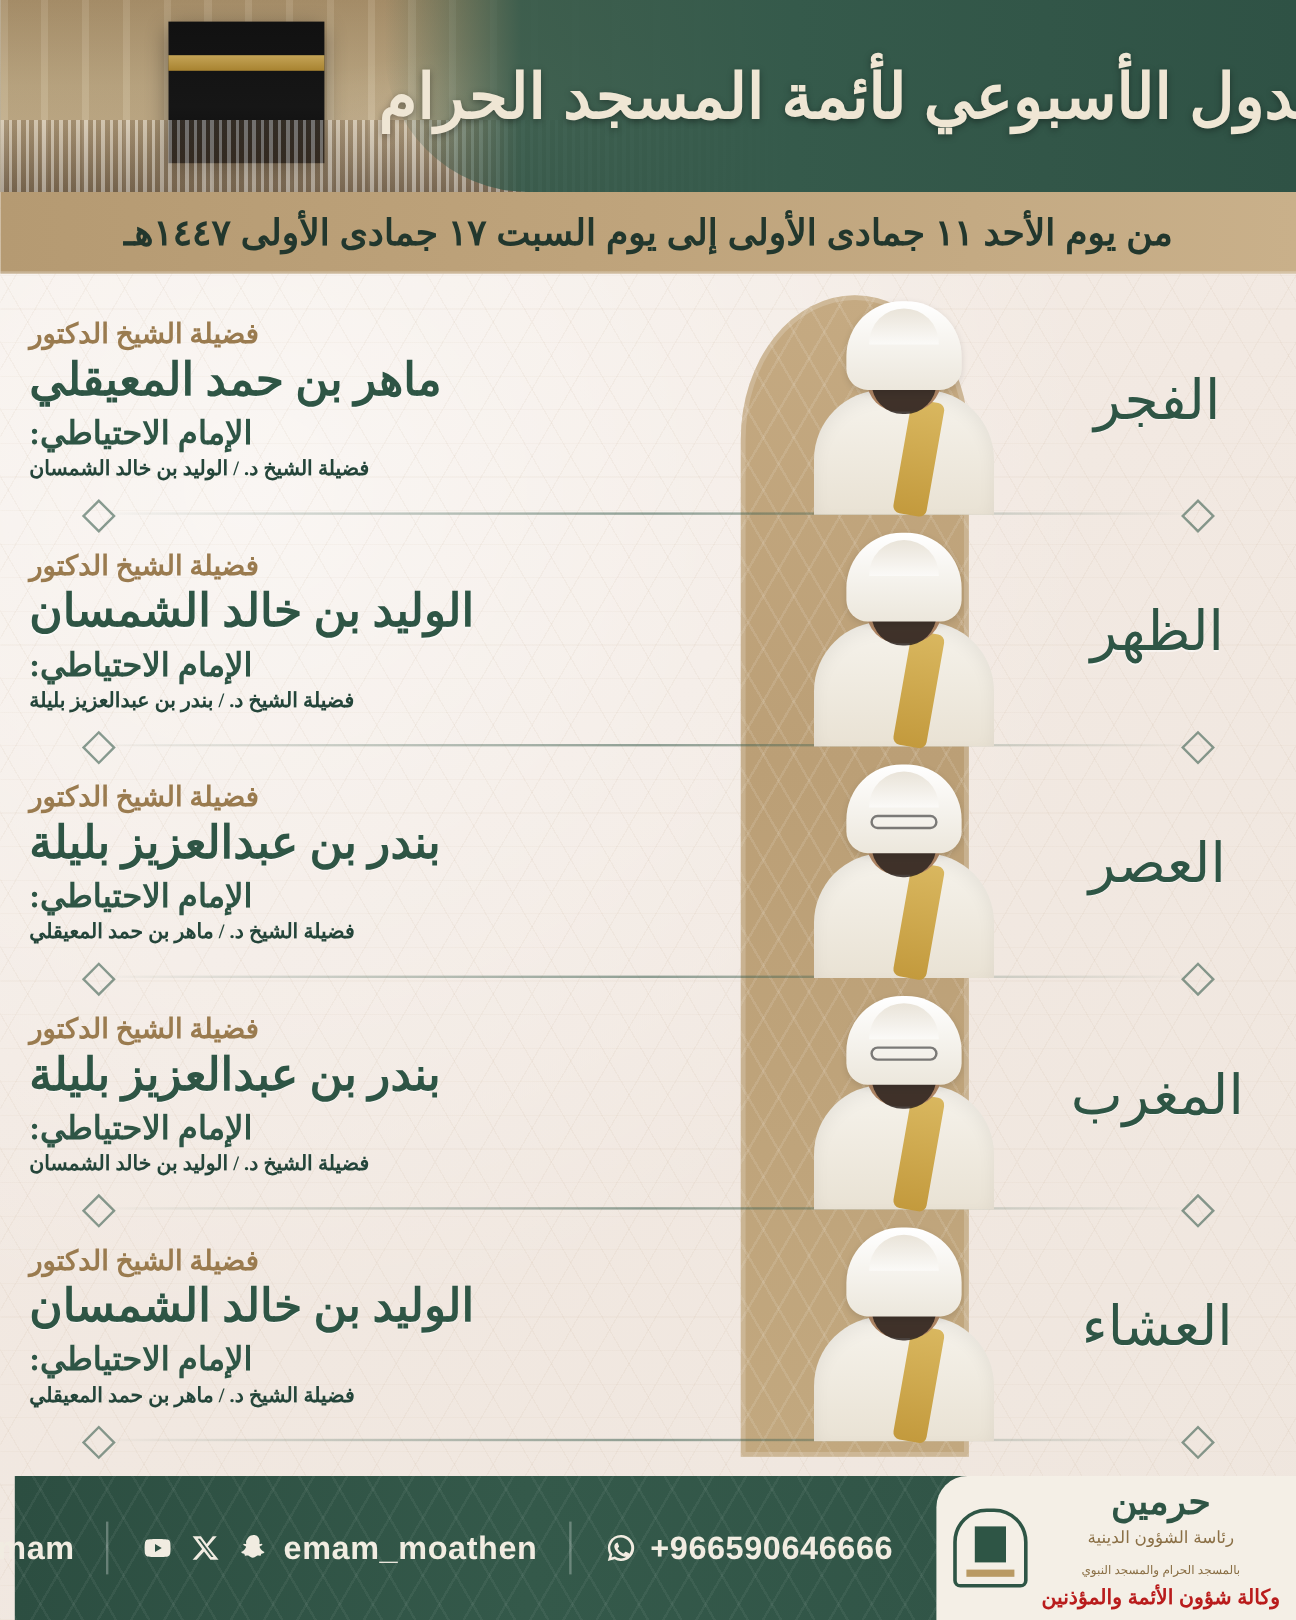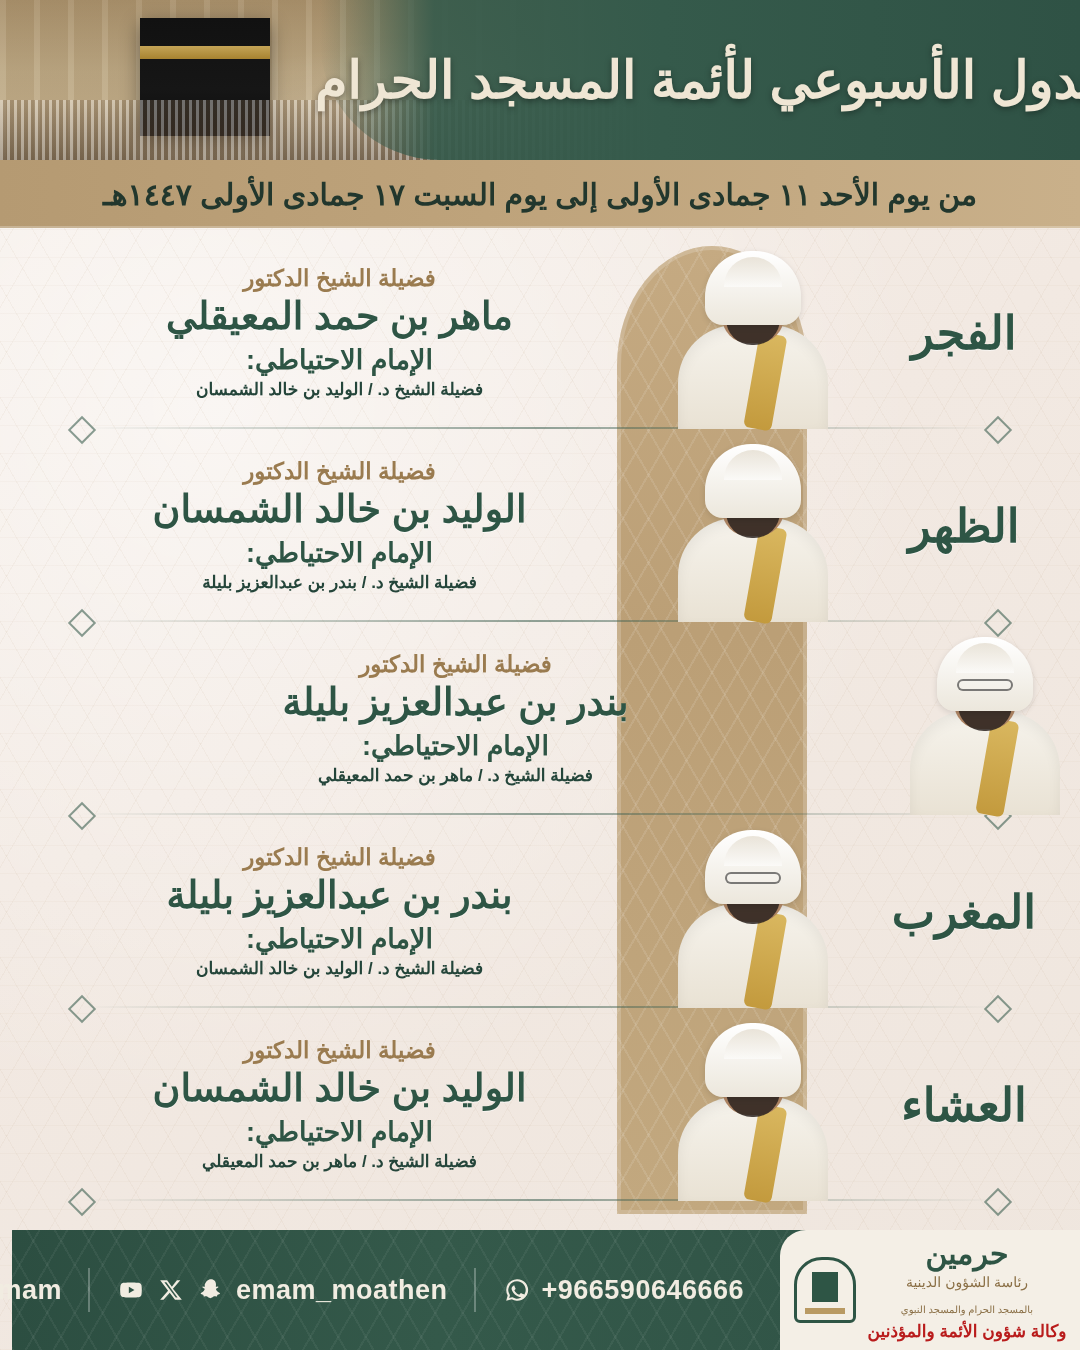--- a/index.html
+++ b/index.html
@@ -230,9 +230,10 @@
 
   .names-cell {
     flex: 1 1 auto;
-    padding: 0 26px 0 47px;
-    text-align: center;
+    padding: 0 26px 0 24px;
+    text-align: left;
     z-index: 3;
+    font-family: Liberation Serif, serif;
   }
   .title-line {
     color: #9a7b4f;

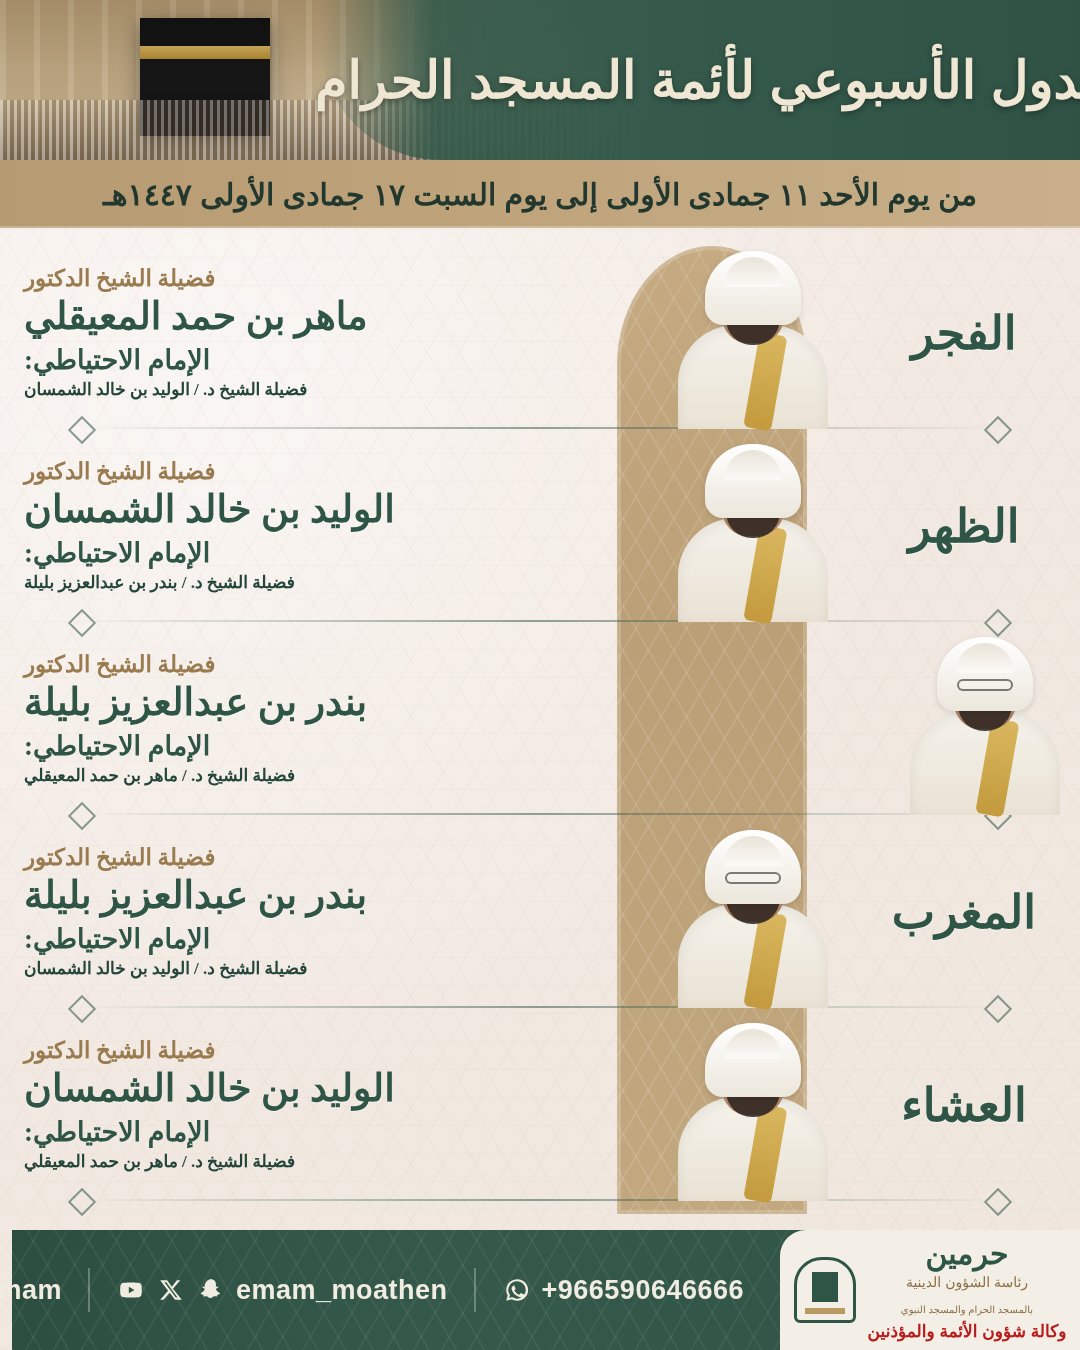--- a/index.html
+++ b/index.html
@@ -159,7 +159,7 @@
     text-align: center;
     color: #2e5545;
     font-size: 46px;
-    font-weight: bold;
+    font-weight: normal;
     flex: 0 0 232px;
     z-index: 3;
     text-shadow: 0 1px 0 rgba(255,255,255,.5);

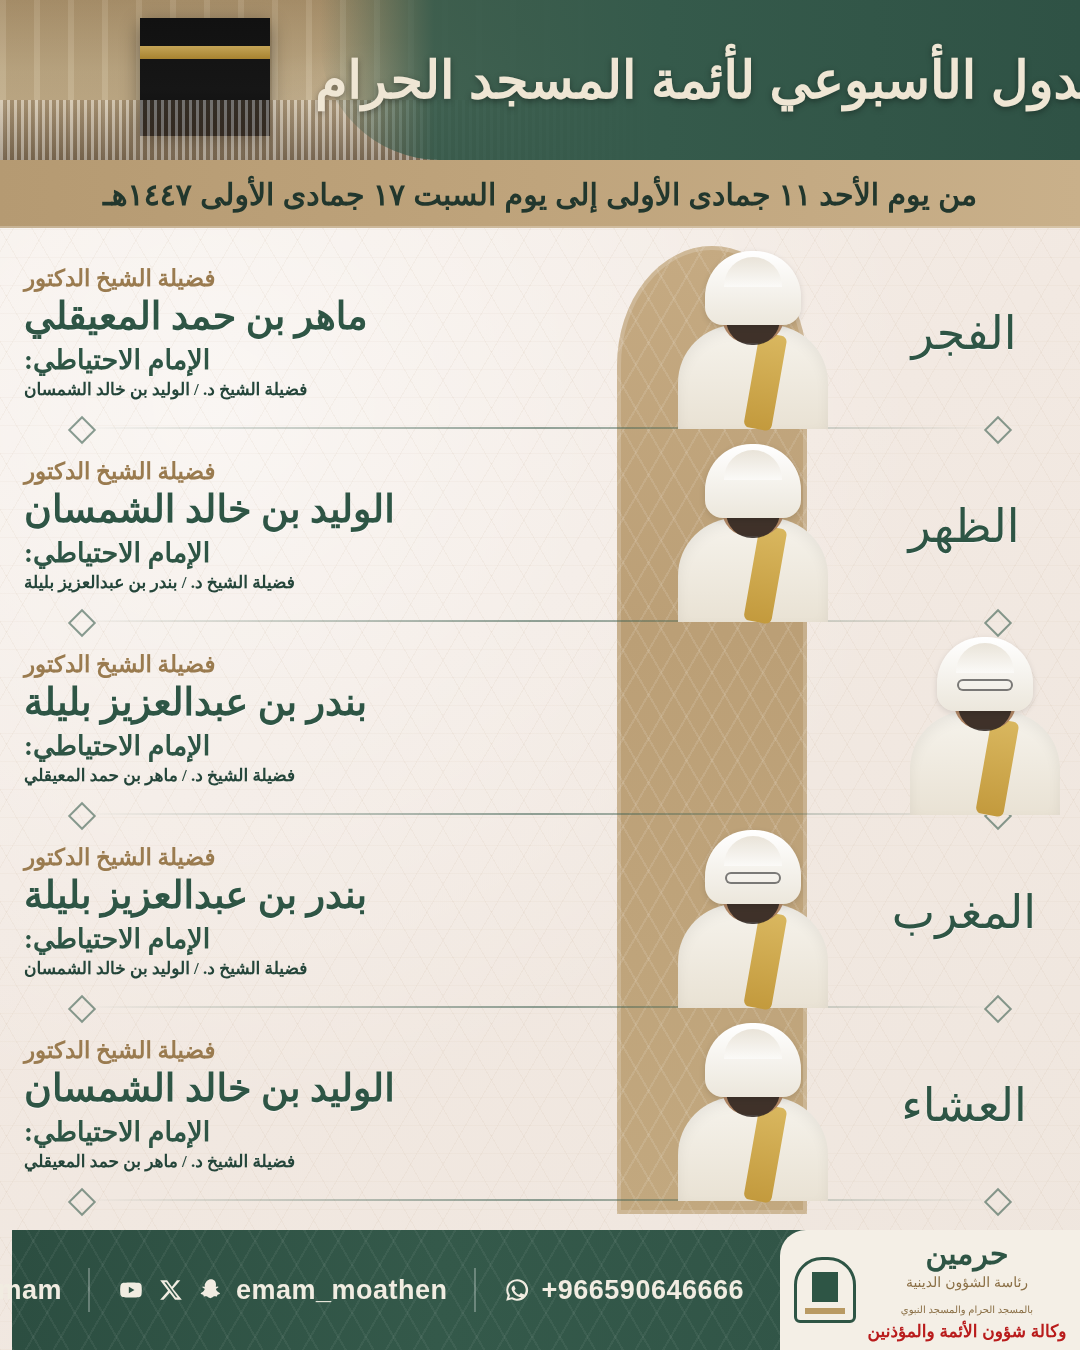--- a/index.html
+++ b/index.html
@@ -399,6 +399,7 @@
     </div>
 
     <div class="row">
+      <div class="prayer-name">العصر</div>
       <div class="photo-cell">
         <div class="portrait">
           <div class="p-body"></div>

